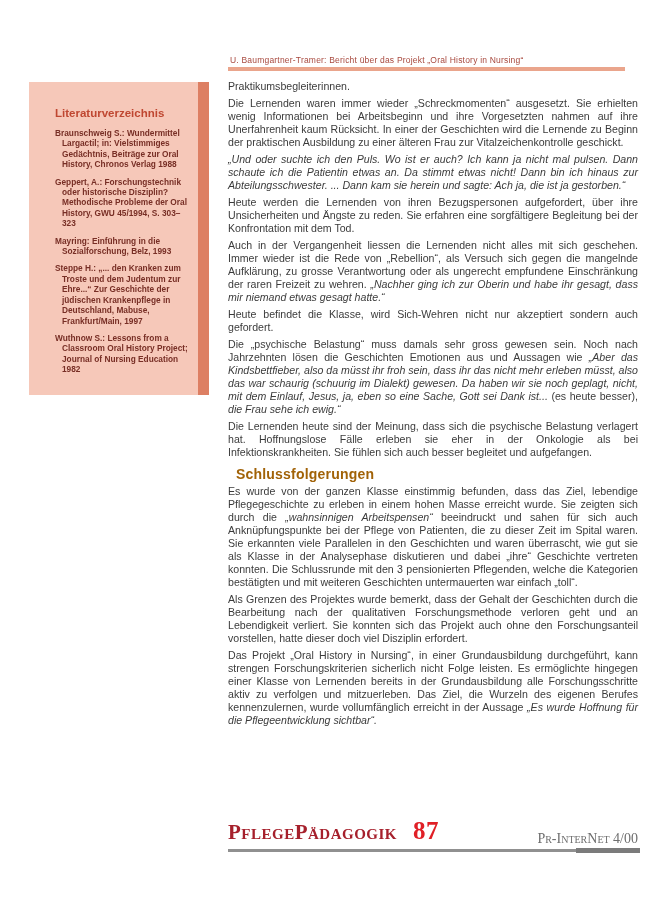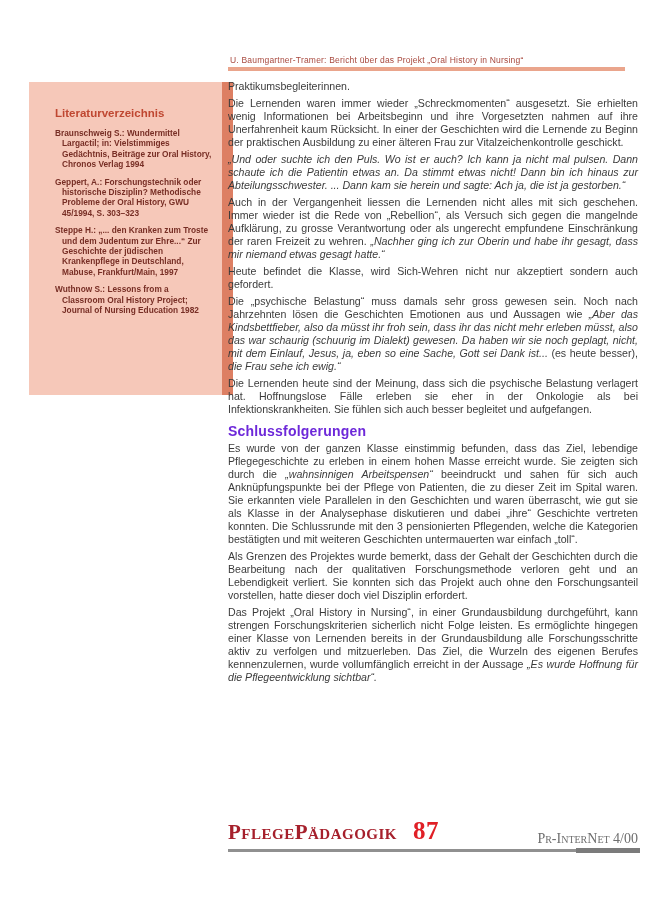--- a/index.html
+++ b/index.html
@@ -20,7 +20,7 @@
 
   
   .sidebar {
-    position:absolute; left:29px; top:82px; width:204px; height:313px;
+    position:absolute; left:29px; top:82px; width:180px; height:313px;
     box-sizing:border-box; background:#f6c8b9;
     border-right:11px solid #dd7f63;
     padding:25px 10px 0 26px;

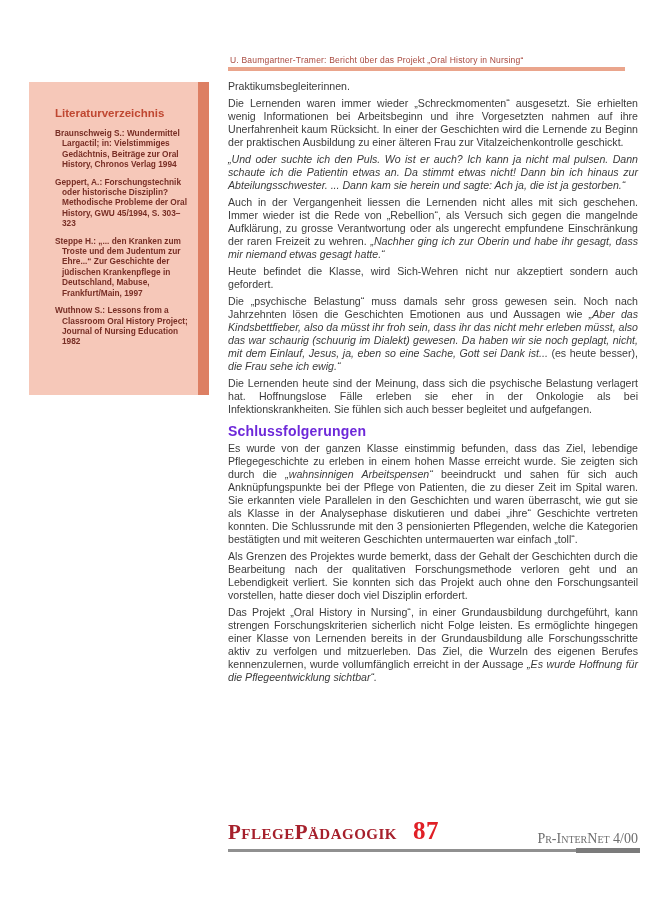--- a/index.html
+++ b/index.html
@@ -80,7 +80,7 @@
   <div class="sidebar">
     <h3 class="sidebar-title">Literaturverzeichnis</h3>
     <div>
-        <div class="bib-entry">Braunschweig S.: Wundermittel Largactil; in: Vielstimmiges Gedächtnis, Beiträge zur Oral History, Chronos Verlag 1994</div>
+        <div class="bib-entry">Braunschweig S.: Wundermittel Largactil; in: Vielstimmiges Gedächtnis, Beiträge zur Oral History, Chronos Verlag 1988</div>
         <div class="bib-entry">Geppert, A.: Forschungstechnik oder historische Disziplin? Methodische Probleme der Oral History, GWU 45/1994, S. 303–323</div>
         <div class="bib-entry">Steppe H.: „... den Kranken zum Troste und dem Judentum zur Ehre...“ Zur Geschichte der jüdischen Krankenpflege in Deutschland, Mabuse, Frankfurt/Main, 1997</div>
         <div class="bib-entry">Wuthnow S.: Lessons from a Classroom Oral History Project; Journal of Nursing Education 1982</div>

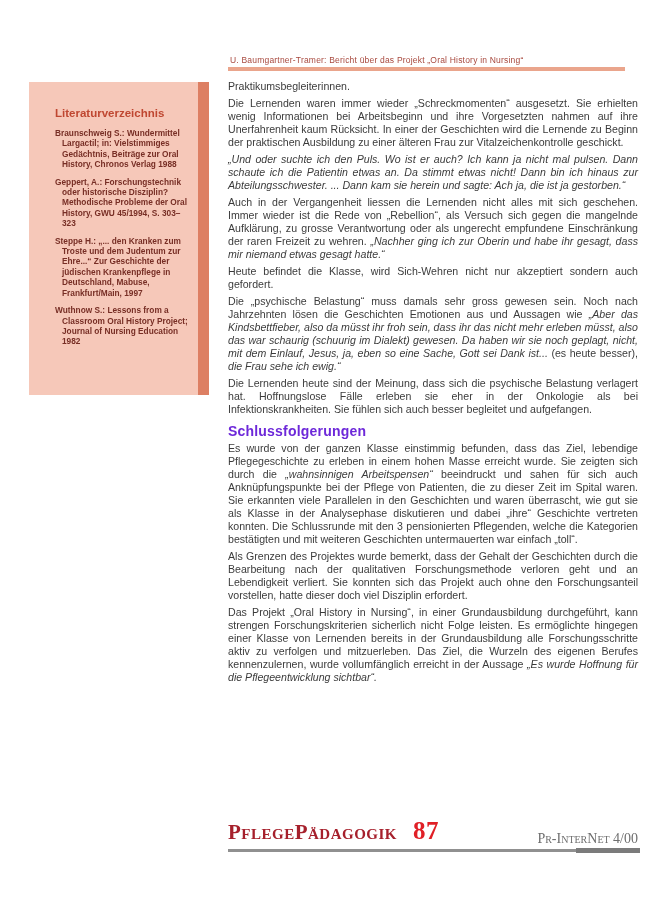--- a/index.html
+++ b/index.html
@@ -91,6 +91,7 @@
       <p class="body-paragraph"><span>Praktikumsbegleiterinnen.</span></p>
       <p class="body-paragraph"><span>Die Lernenden waren immer wieder „Schreckmomenten“ ausgesetzt. Sie erhielten wenig Informationen bei Arbeitsbeginn und ihre Vorgesetzten nahmen auf ihre Unerfahrenheit kaum Rücksicht. In einer der Geschichten wird die Lernende zu Beginn der praktischen Ausbildung zu einer älteren Frau zur Vitalzeichenkontrolle geschickt.</span></p>
       <p class="body-paragraph"><span class="it">„Und oder suchte ich den Puls. Wo ist er auch? Ich kann ja nicht mal pulsen. Dann schaute ich die Patientin etwas an. Da stimmt etwas nicht! Dann bin ich hinaus zur Abteilungsschwester. ... Dann kam sie herein und sagte: Ach ja, die ist ja gestorben.“</span></p>
+      <p class="body-paragraph"><span>Heute werden die Lernenden von ihren Bezugspersonen aufgefordert, über ihre Unsicherheiten und Ängste zu reden. Sie erfahren eine sorgfältigere Begleitung bei der Konfrontation mit dem Tod.</span></p>
       <p class="body-paragraph"><span>Auch in der Vergangenheit liessen die Lernenden nicht alles mit sich geschehen. Immer wieder ist die Rede von „Rebellion“, als Versuch sich gegen die mangelnde Aufklärung, zu grosse Verantwortung oder als ungerecht empfundene Einschränkung der raren Freizeit zu wehren. </span><span class="it">„Nachher ging ich zur Oberin und habe ihr gesagt, dass mir niemand etwas gesagt hatte.“</span></p>
       <p class="body-paragraph"><span>Heute befindet die Klasse, wird Sich-Wehren nicht nur akzeptiert sondern auch gefordert.</span></p>
       <p class="body-paragraph"><span>Die „psychische Belastung“ muss damals sehr gross gewesen sein. Noch nach Jahrzehnten lösen die Geschichten Emotionen aus und Aussagen wie </span><span class="it">„Aber das Kindsbettfieber, also da müsst ihr froh sein, dass ihr das nicht mehr erleben müsst, also das war schaurig (schuurig im Dialekt) gewesen. Da haben wir sie noch geplagt, nicht, mit dem Einlauf, Jesus, ja, eben so eine Sache, Gott sei Dank ist...</span><span> (es heute besser), </span><span class="it">die Frau sehe ich ewig.“</span></p>

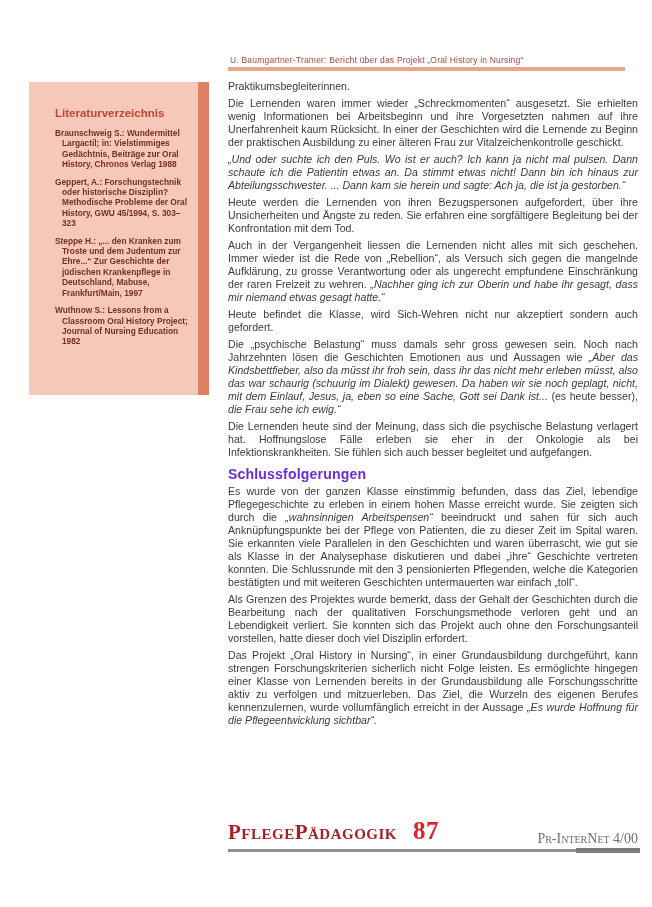--- a/index.html
+++ b/index.html
@@ -82,6 +82,7 @@
     <div>
         <div class="bib-entry">Braunschweig S.: Wundermittel Largactil; in: Vielstimmiges Gedächtnis, Beiträge zur Oral History, Chronos Verlag 1988</div>
         <div class="bib-entry">Geppert, A.: Forschungstechnik oder historische Disziplin? Methodische Probleme der Oral History, GWU 45/1994, S. 303–323</div>
+        <div class="bib-entry">Mayring: Einführung in die Sozialforschung, Belz, 1993</div>
         <div class="bib-entry">Steppe H.: „... den Kranken zum Troste und dem Judentum zur Ehre...“ Zur Geschichte der jüdischen Krankenpflege in Deutschland, Mabuse, Frankfurt/Main, 1997</div>
         <div class="bib-entry">Wuthnow S.: Lessons from a Classroom Oral History Project; Journal of Nursing Education 1982</div>
       </div>

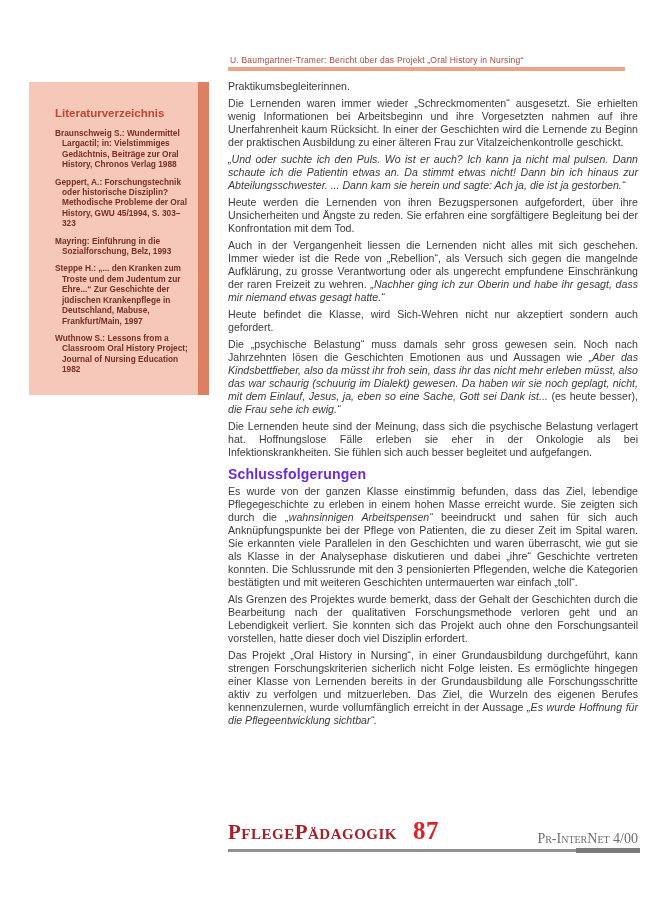--- a/index.html
+++ b/index.html
@@ -41,8 +41,8 @@
   .body-paragraph { margin:0 0 4px 0; }
   .it { font-style:italic; }
   .section-heading {
-    margin:9px 0 4px 0; font-size:14px; font-weight:bold;
-    color:#6d28d9; letter-spacing:0.2px; text-align:left;
+    margin:9px 0 4px 8px; font-size:14px; font-weight:bold;
+    color:#a16207; letter-spacing:0.2px; text-align:left;
   }
 
   

